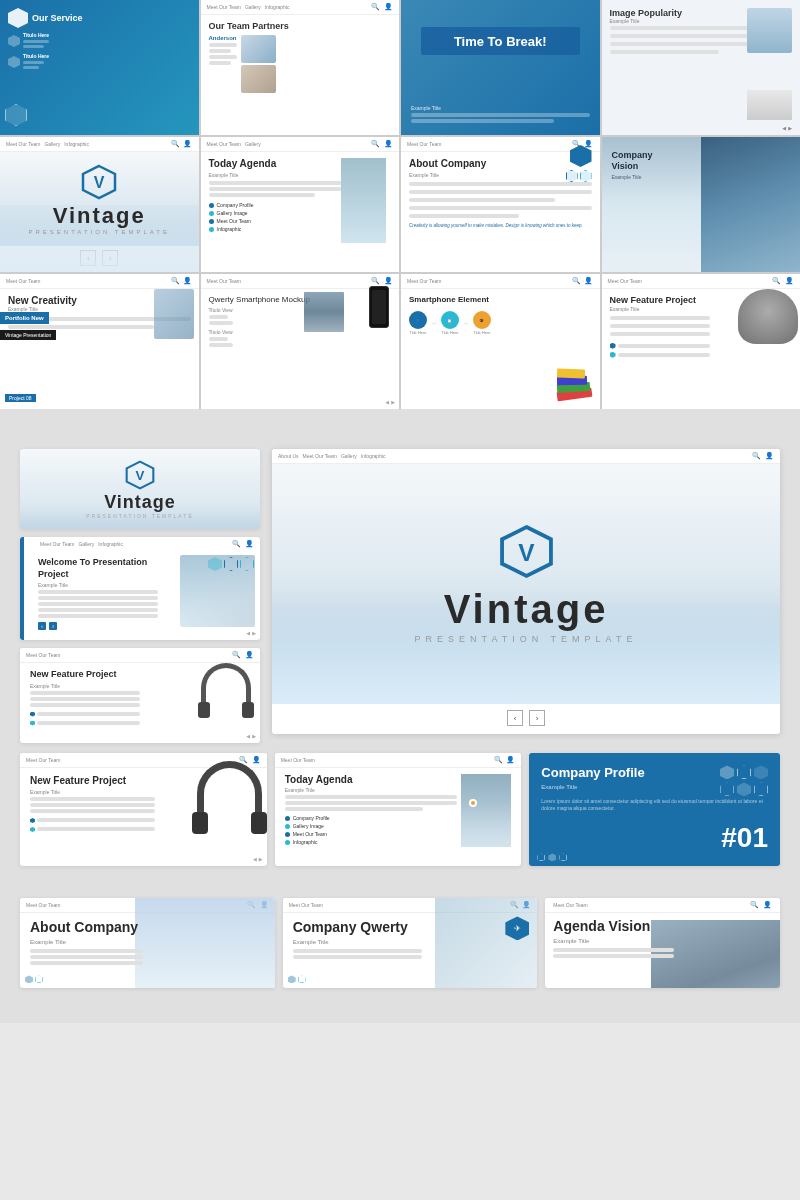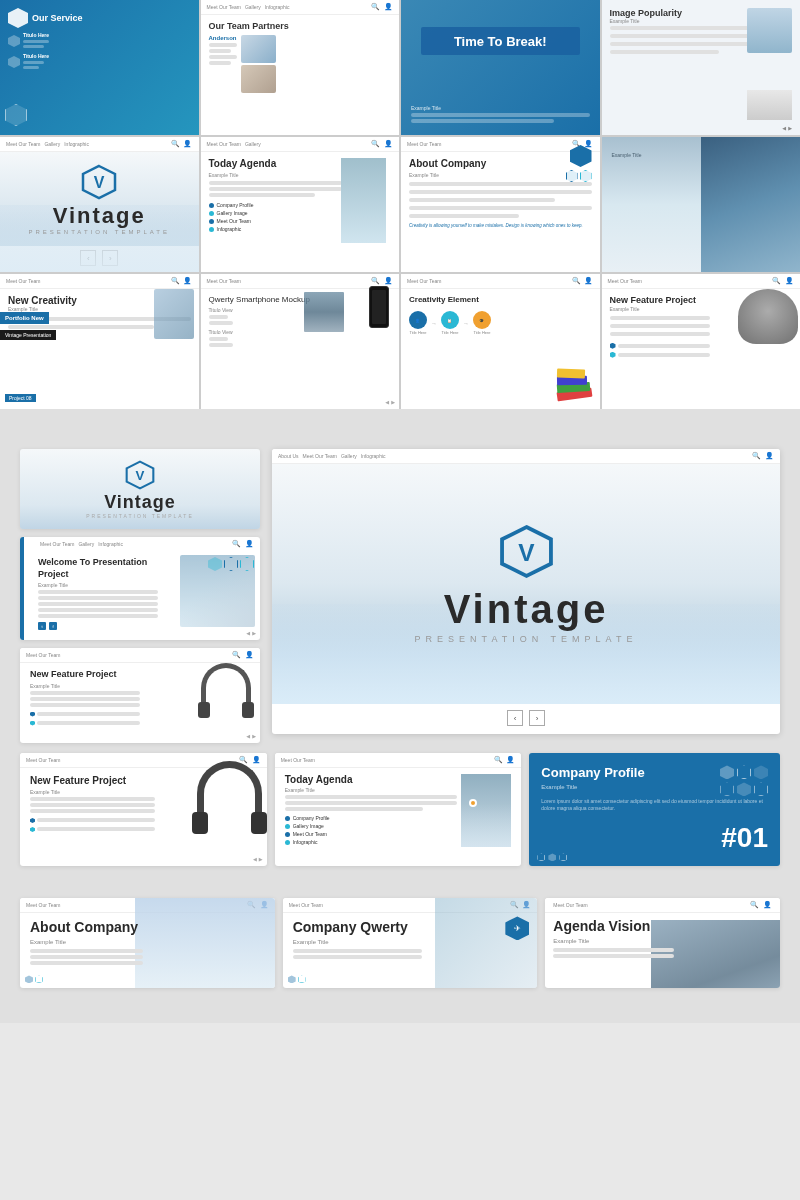--- a/index.html
+++ b/index.html
@@ -544,6 +544,7 @@
   <div class="slide-cell" style="grid-row:2;grid-column:4;padding:0;overflow:hidden;background:linear-gradient(180deg,#a8c0d0 0%,#d8e8f0 50%,#e8f0f5 100%);">
     <div style="position:absolute;right:0;top:0;width:50%;height:100%;background:linear-gradient(160deg,#3a6080 0%,#6090b0 50%,#90b5cc 100%);"></div>
     <div style="position:absolute;left:5px;top:8px;right:0;padding:5px;">
+      <div style="font-size:9px;font-weight:bold;color:#1a2a3a;line-height:1.2;">Company<br>Vision</div>
       <div style="font-size:5px;color:#4a6070;margin-top:2px;">Example Title</div>
     </div>
   </div>

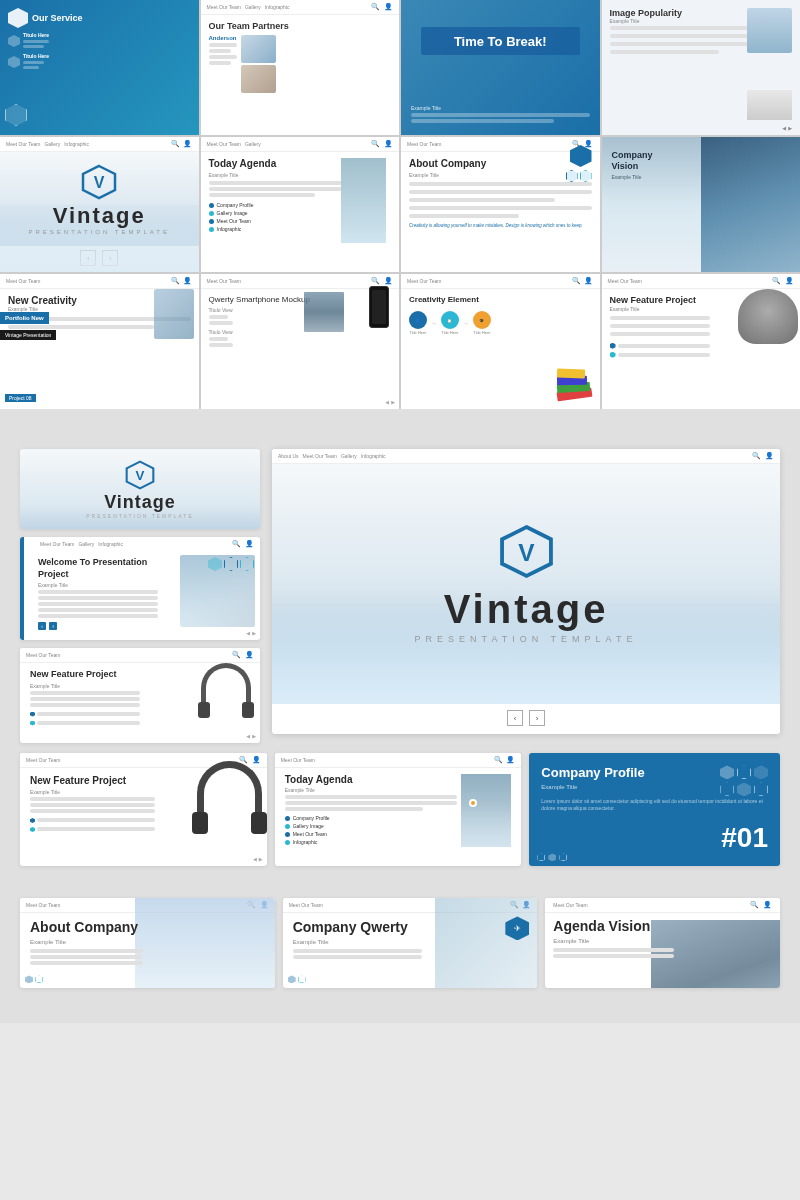--- a/index.html
+++ b/index.html
@@ -605,7 +605,7 @@
       <span class="nav-icon-sm">🔍</span>
       <span class="nav-icon-sm">👤</span>
     </div>
-    <span style="font-size:8px;font-weight:bold;color:#2a2a2a;display:block;margin-bottom:3px;">Creativity Element</span>
+    <span style="font-size:8px;font-weight:bold;color:#2a2a2a;display:block;margin-bottom:3px;">Smartphone Element</span>
     <div class="infographic-flow">
       <div class="flow-node">
         <div class="flow-circle" style="background:#1a6fa8;">

